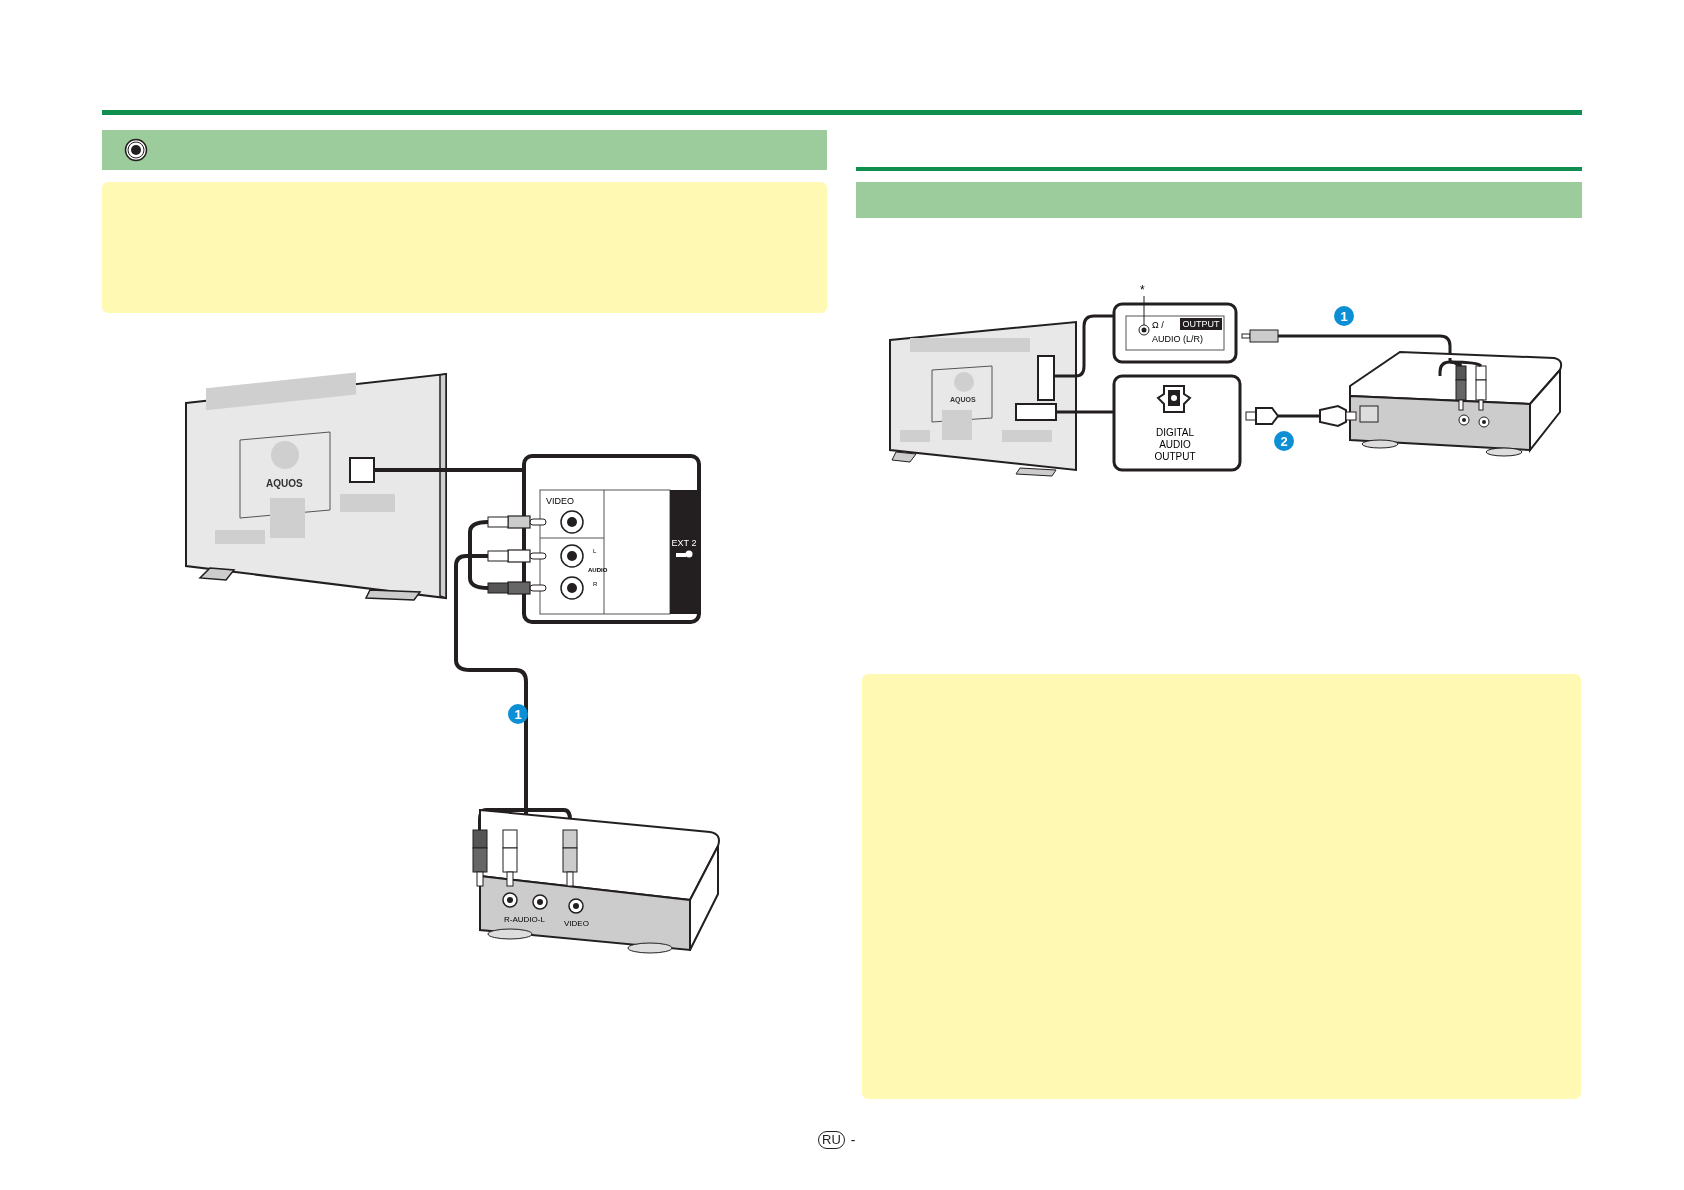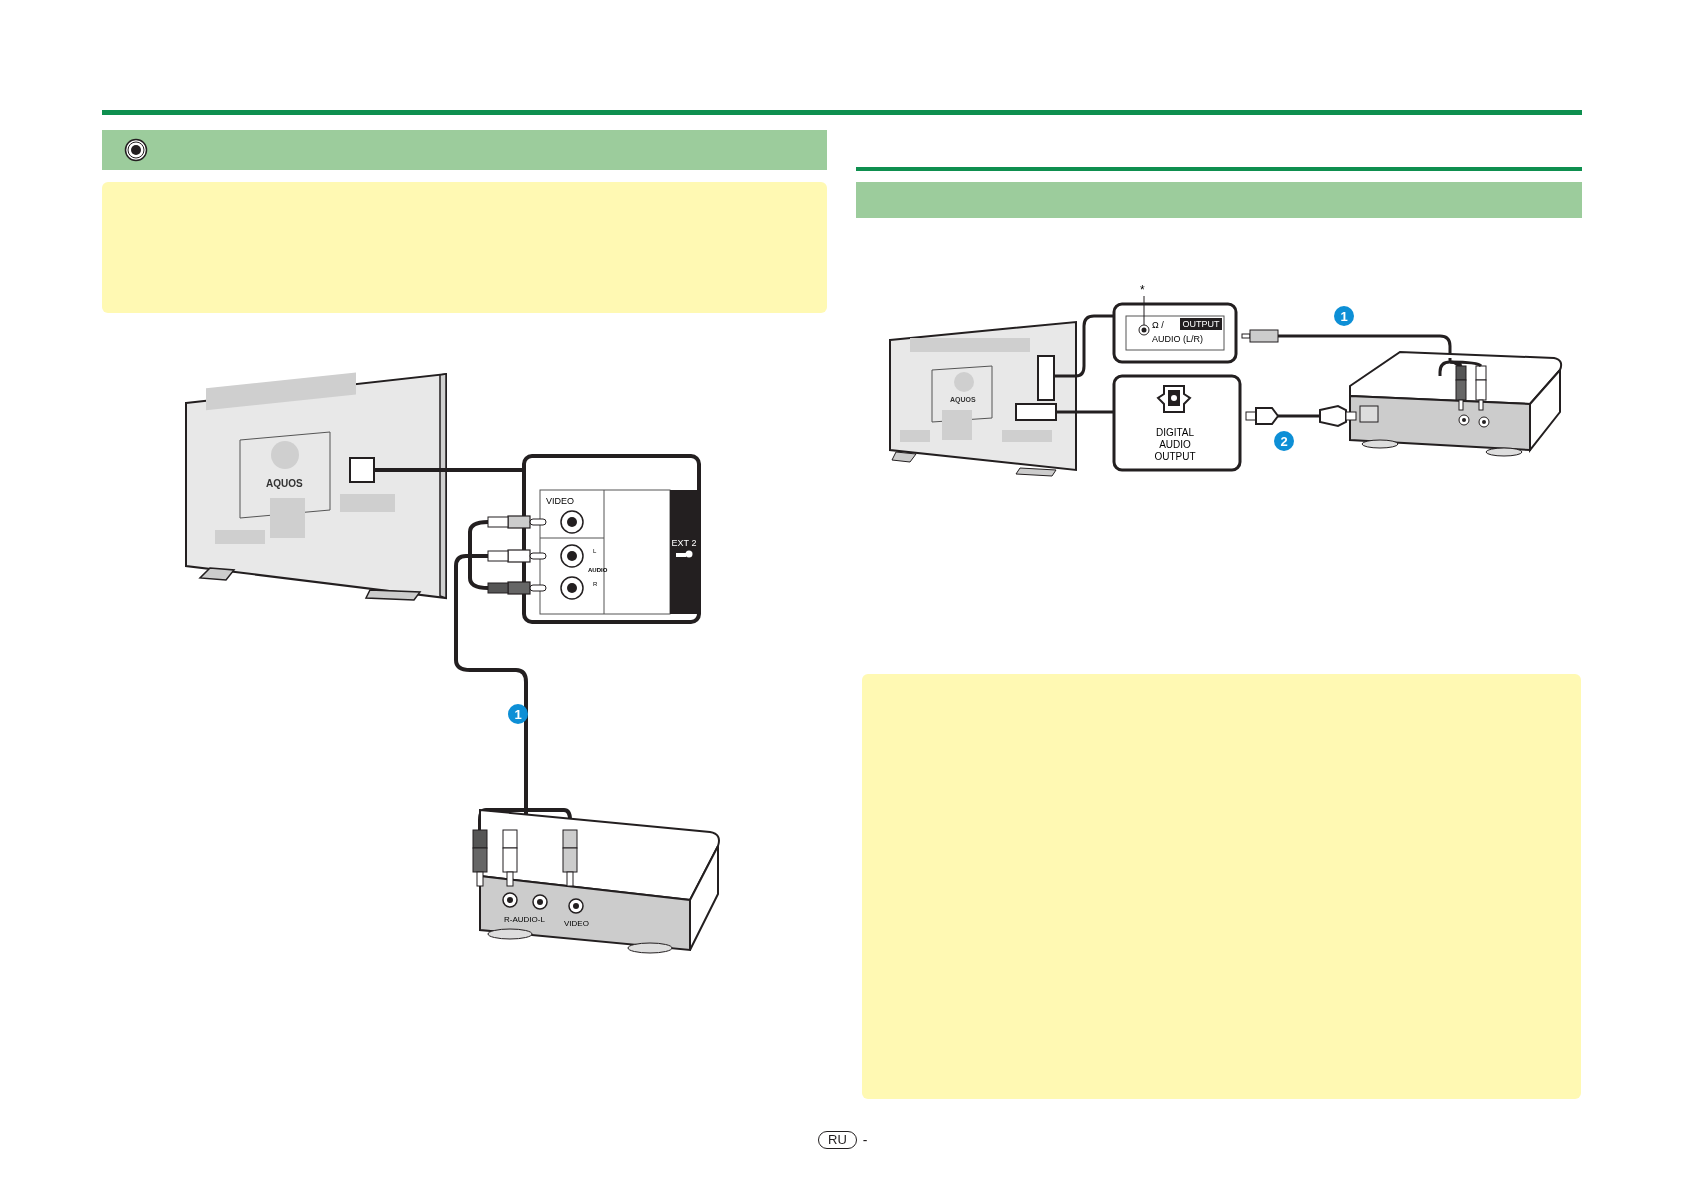--- a/index.html
+++ b/index.html
@@ -10,7 +10,7 @@
   .note{background:#fff9b3;border-radius:6px;}
   svg text{font-family:"Liberation Sans",sans-serif;}
   .pg{position:absolute;left:818px;top:1131px;font-size:14px;display:flex;align-items:center;gap:6px;}
-  .ru{display:inline-block;border:1.5px solid #231f20;border-radius:10px;padding:0 9px;font-size:13px;line-height:16px;}
+  .ru{display:inline-block;border:1.5px solid #231f20;border-radius:10px;padding:0 3px;font-size:13px;line-height:16px;}
 </style>
 </head>
 <body>

